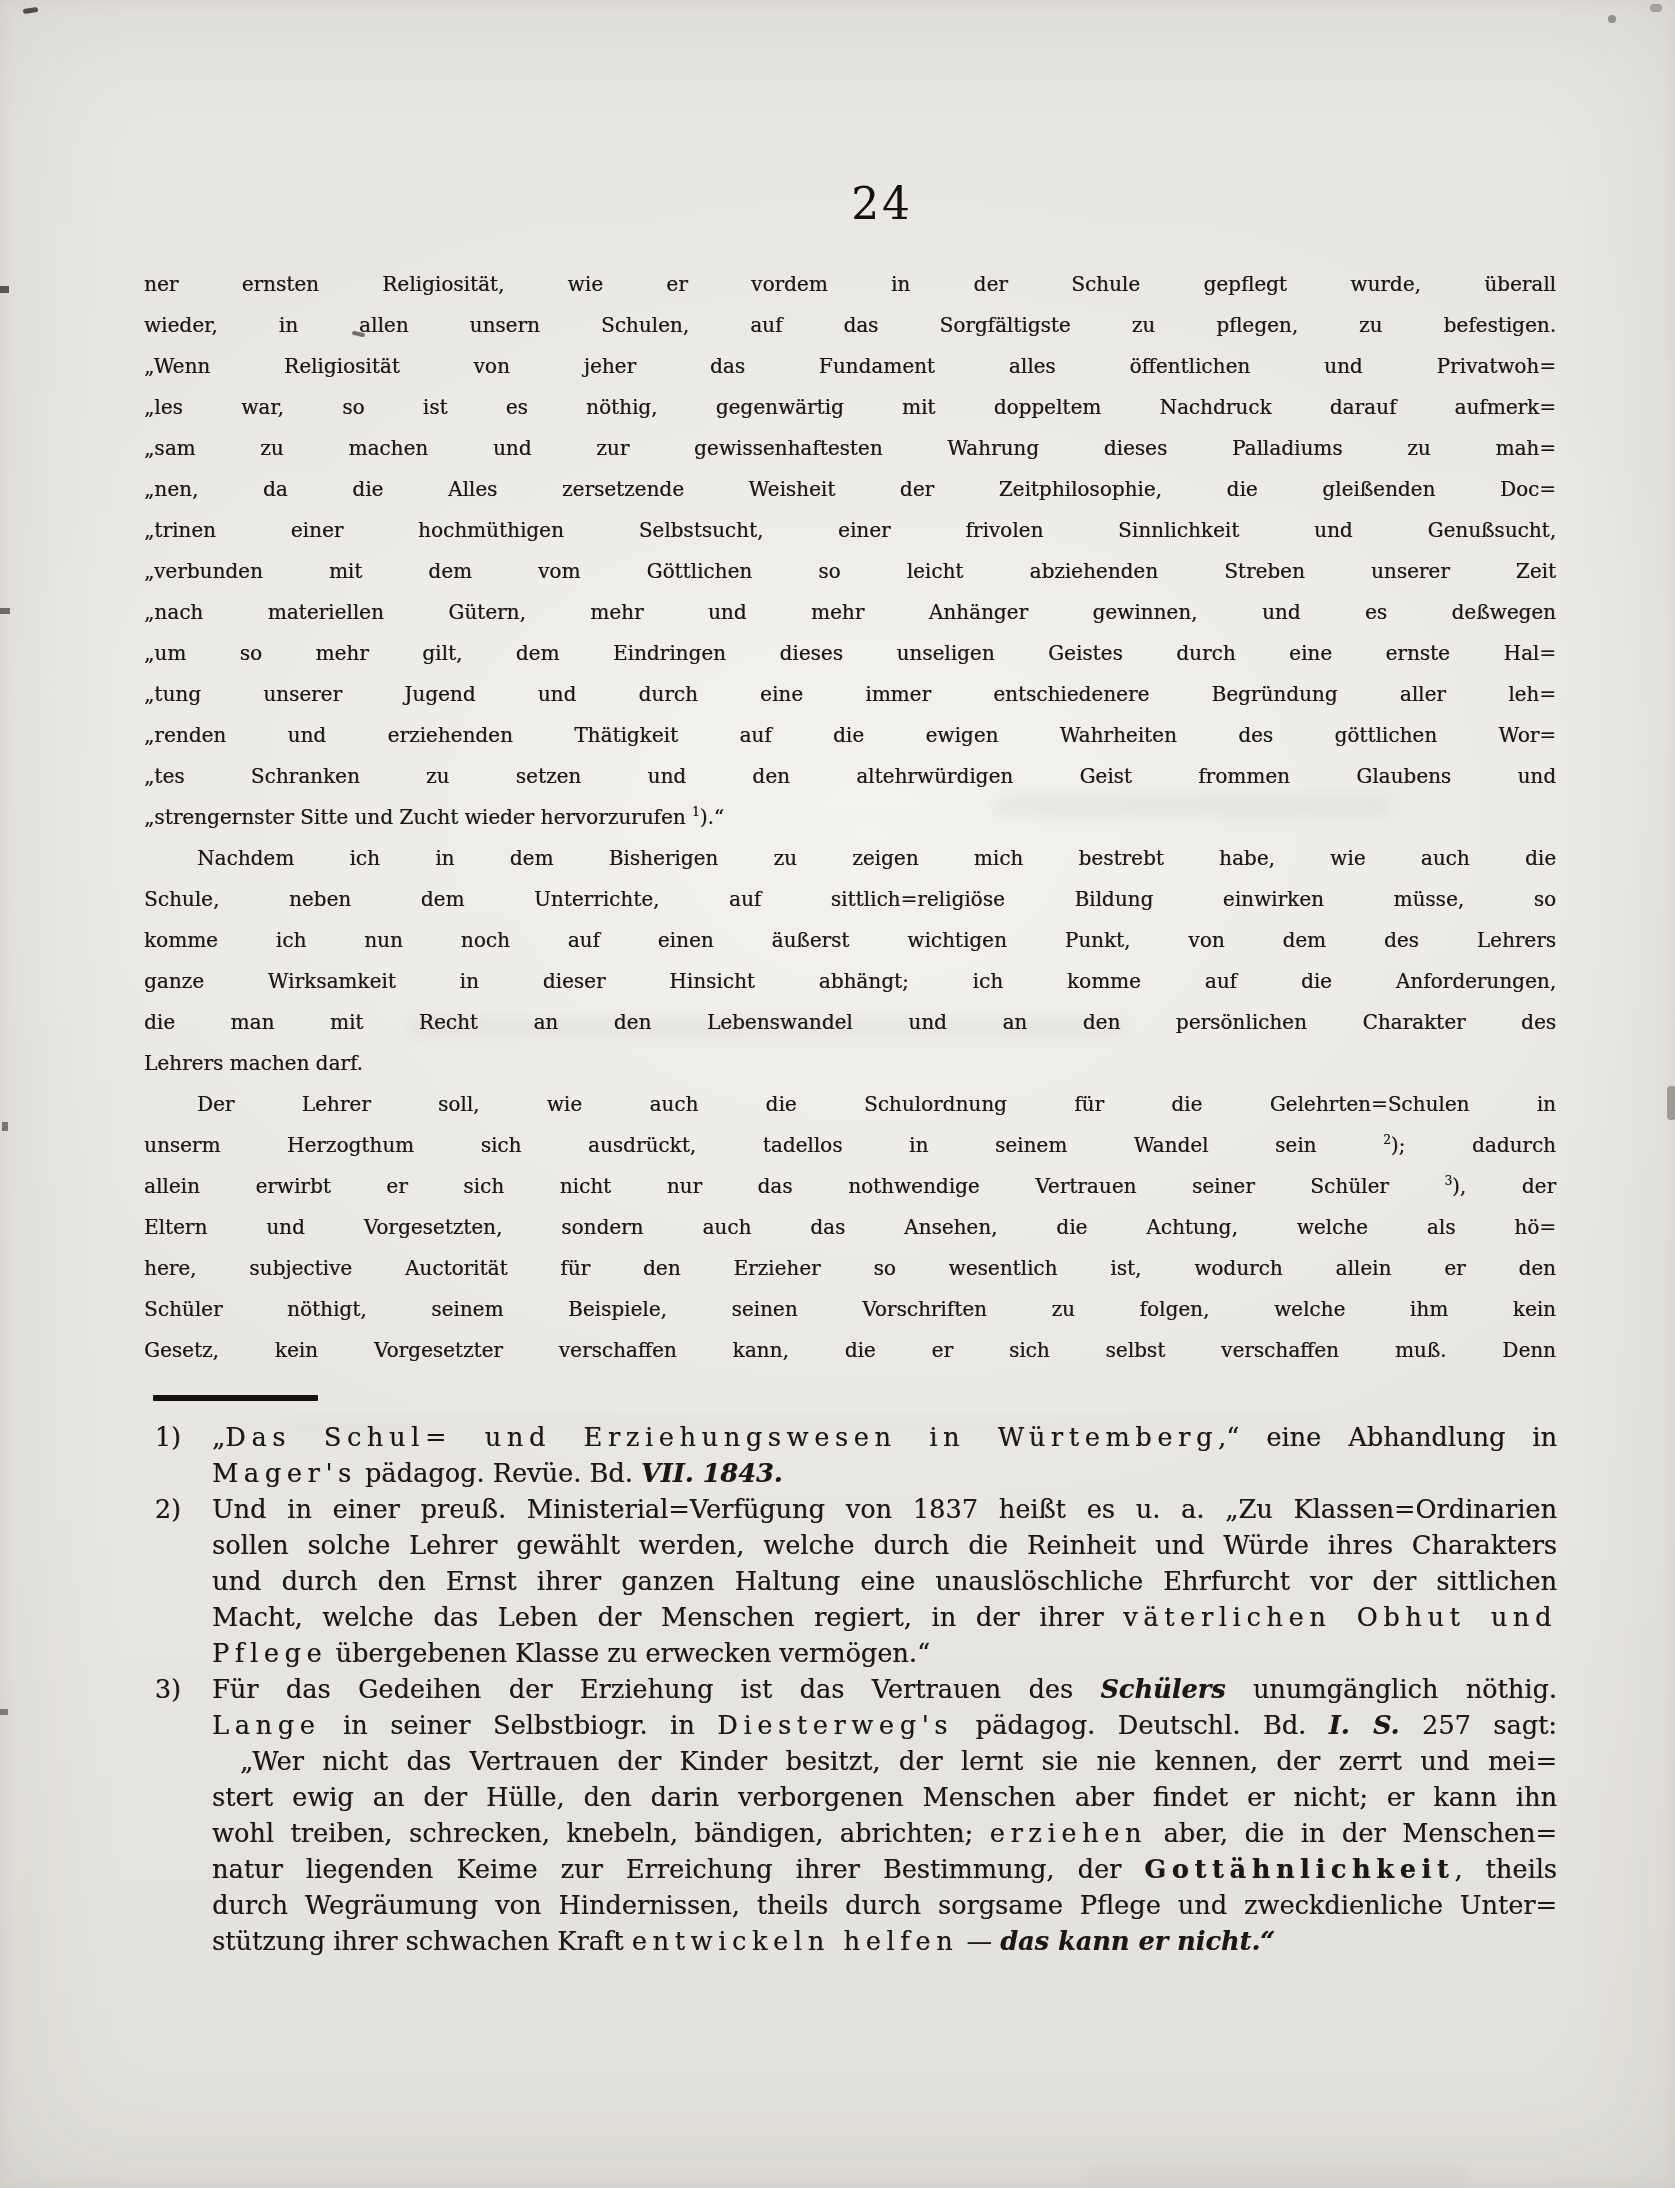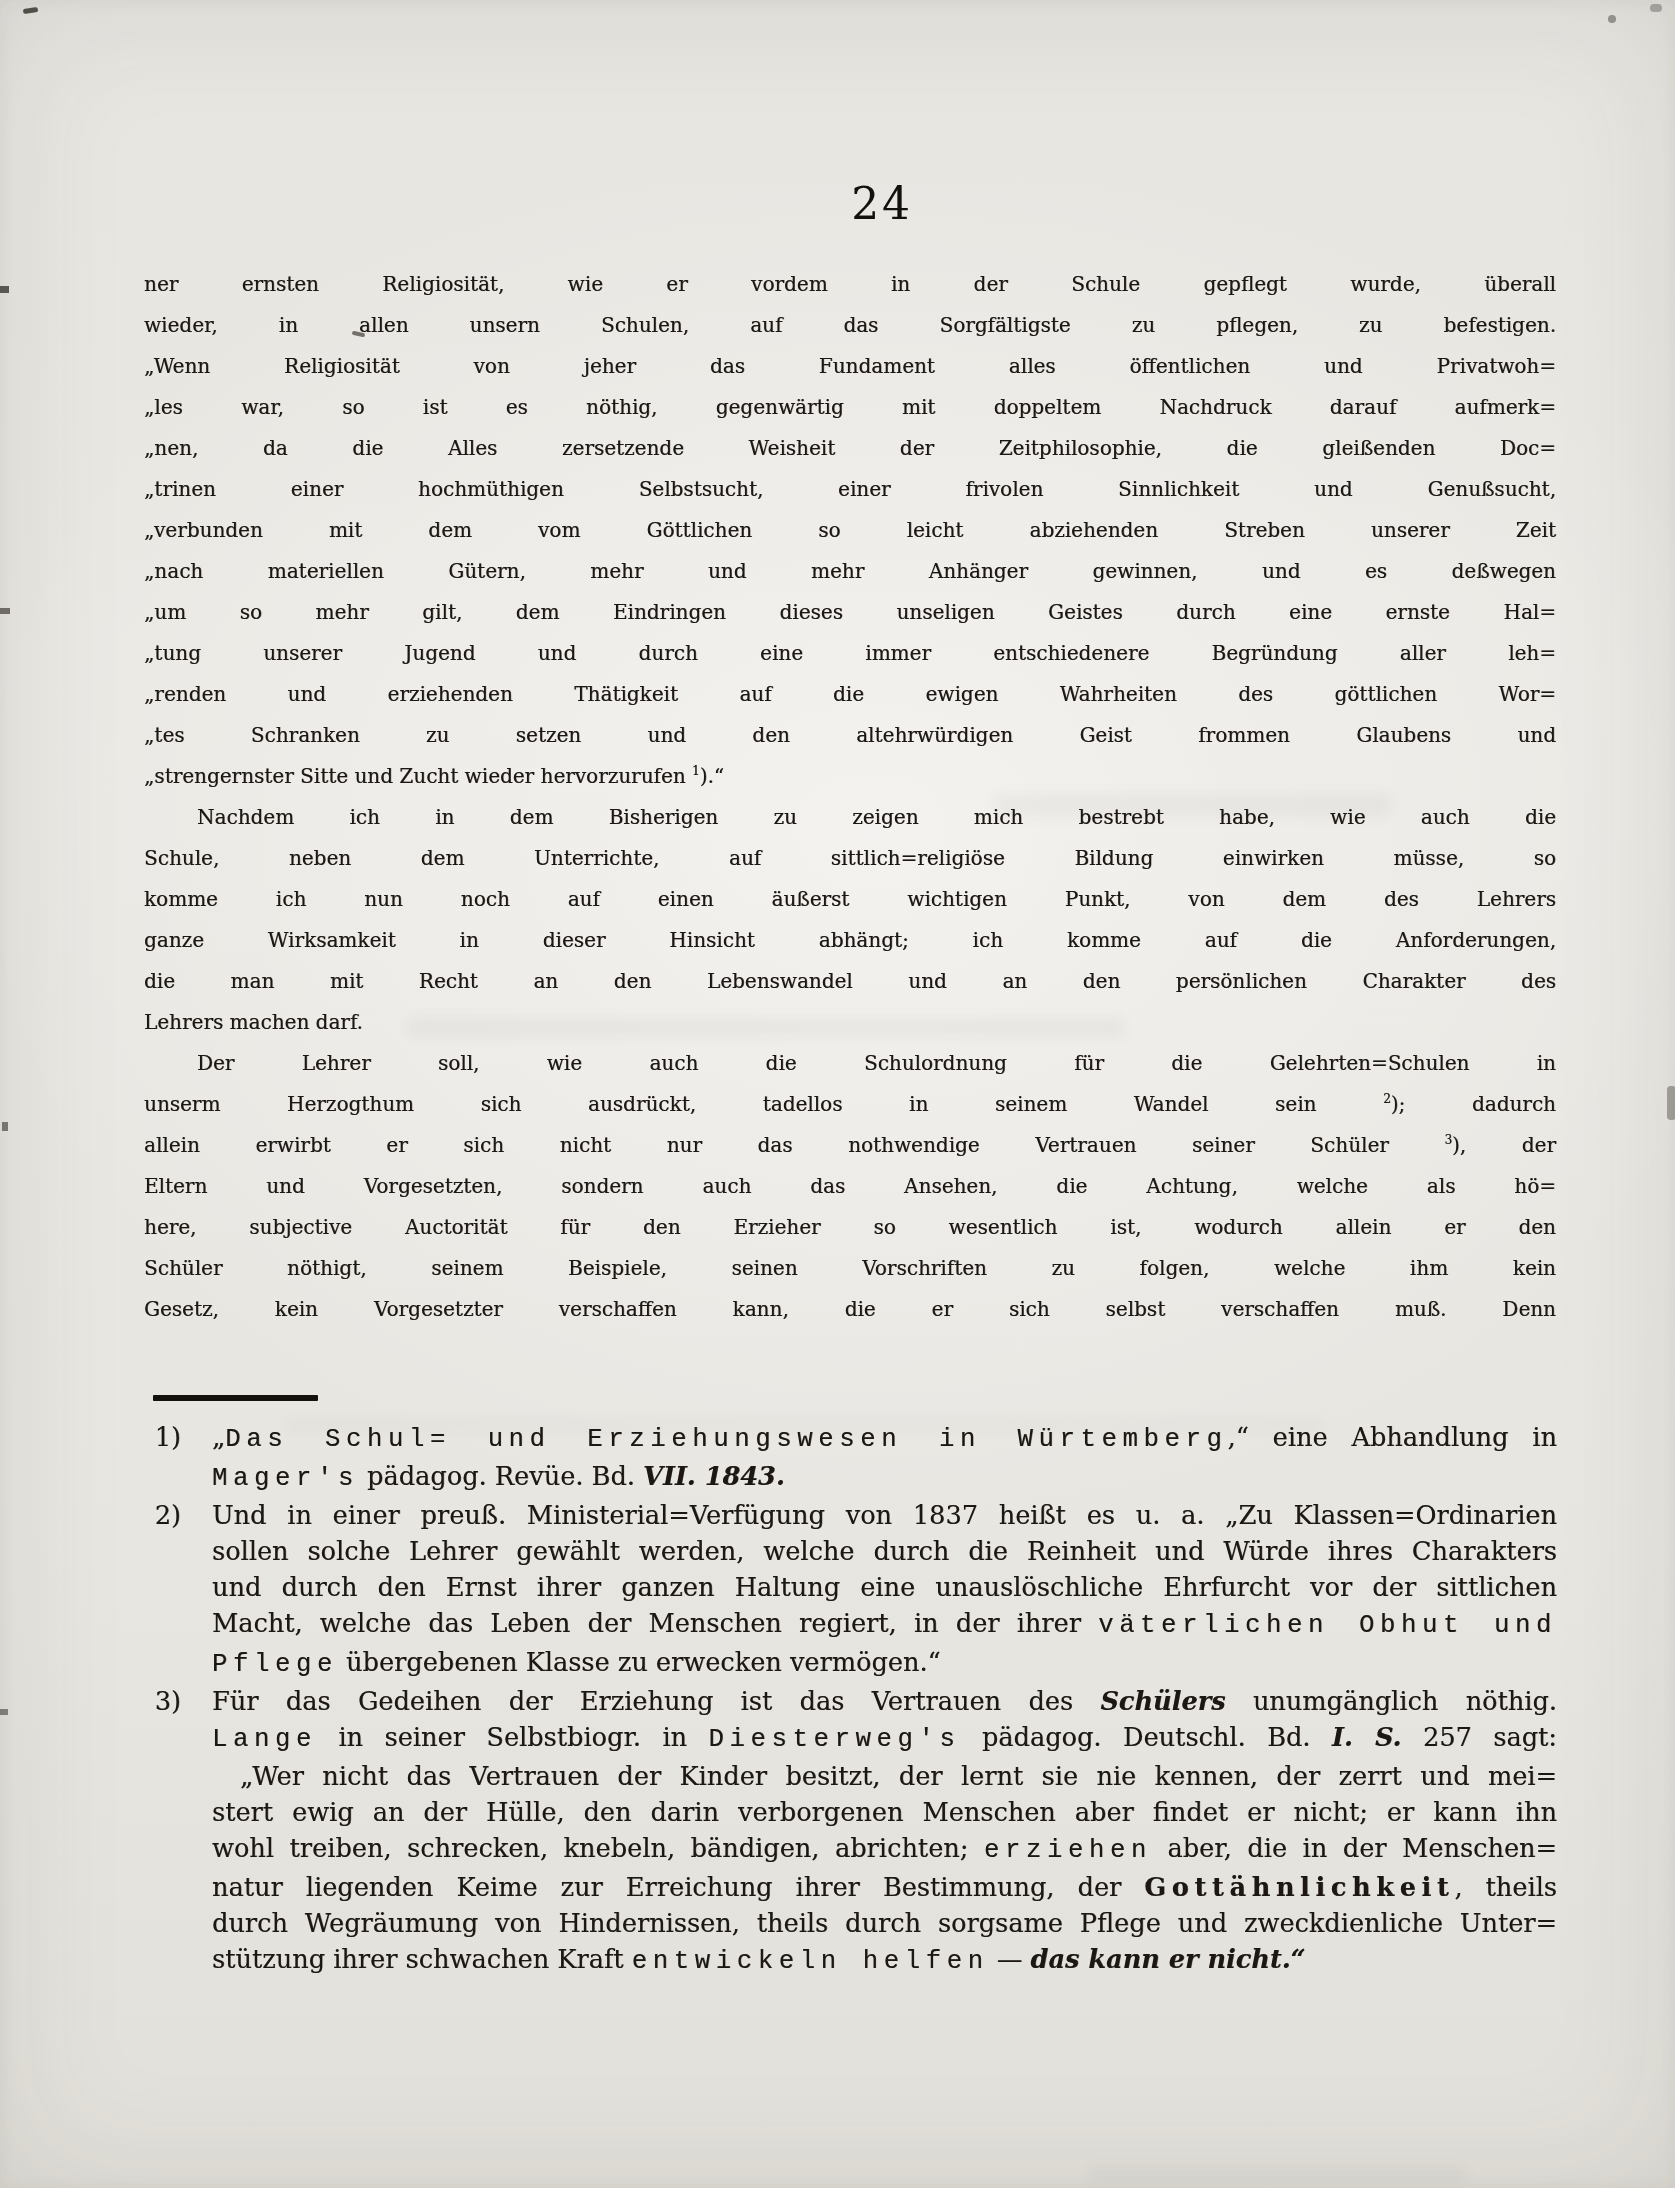--- a/index.html
+++ b/index.html
@@ -106,6 +106,7 @@
       <div class="mline jf"><span class="sg-n">wieder, in allen unsern Schulen, auf das Sorgfältigste zu pflegen, zu befestigen.</span></div>
       <div class="mline jf"><span class="sg-n">„Wenn Religiosität von jeher das Fundament alles öffentlichen und Privatwoh=</span></div>
       <div class="mline jf"><span class="sg-n">„les war, so ist es nöthig, gegenwärtig mit doppeltem Nachdruck darauf aufmerk=</span></div>
+      <div class="mline jf"><span class="sg-n">„sam zu machen und zur gewissenhaftesten Wahrung dieses Palladiums zu mah=</span></div>
       <div class="mline jf"><span class="sg-n">„nen, da die Alles zersetzende Weisheit der Zeitphilosophie, die gleißenden Doc=</span></div>
       <div class="mline jf"><span class="sg-n">„trinen einer hochmüthigen Selbstsucht, einer frivolen Sinnlichkeit und Genußsucht,</span></div>
       <div class="mline jf"><span class="sg-n">„verbunden mit dem vom Göttlichen so leicht abziehenden Streben unserer Zeit</span></div>

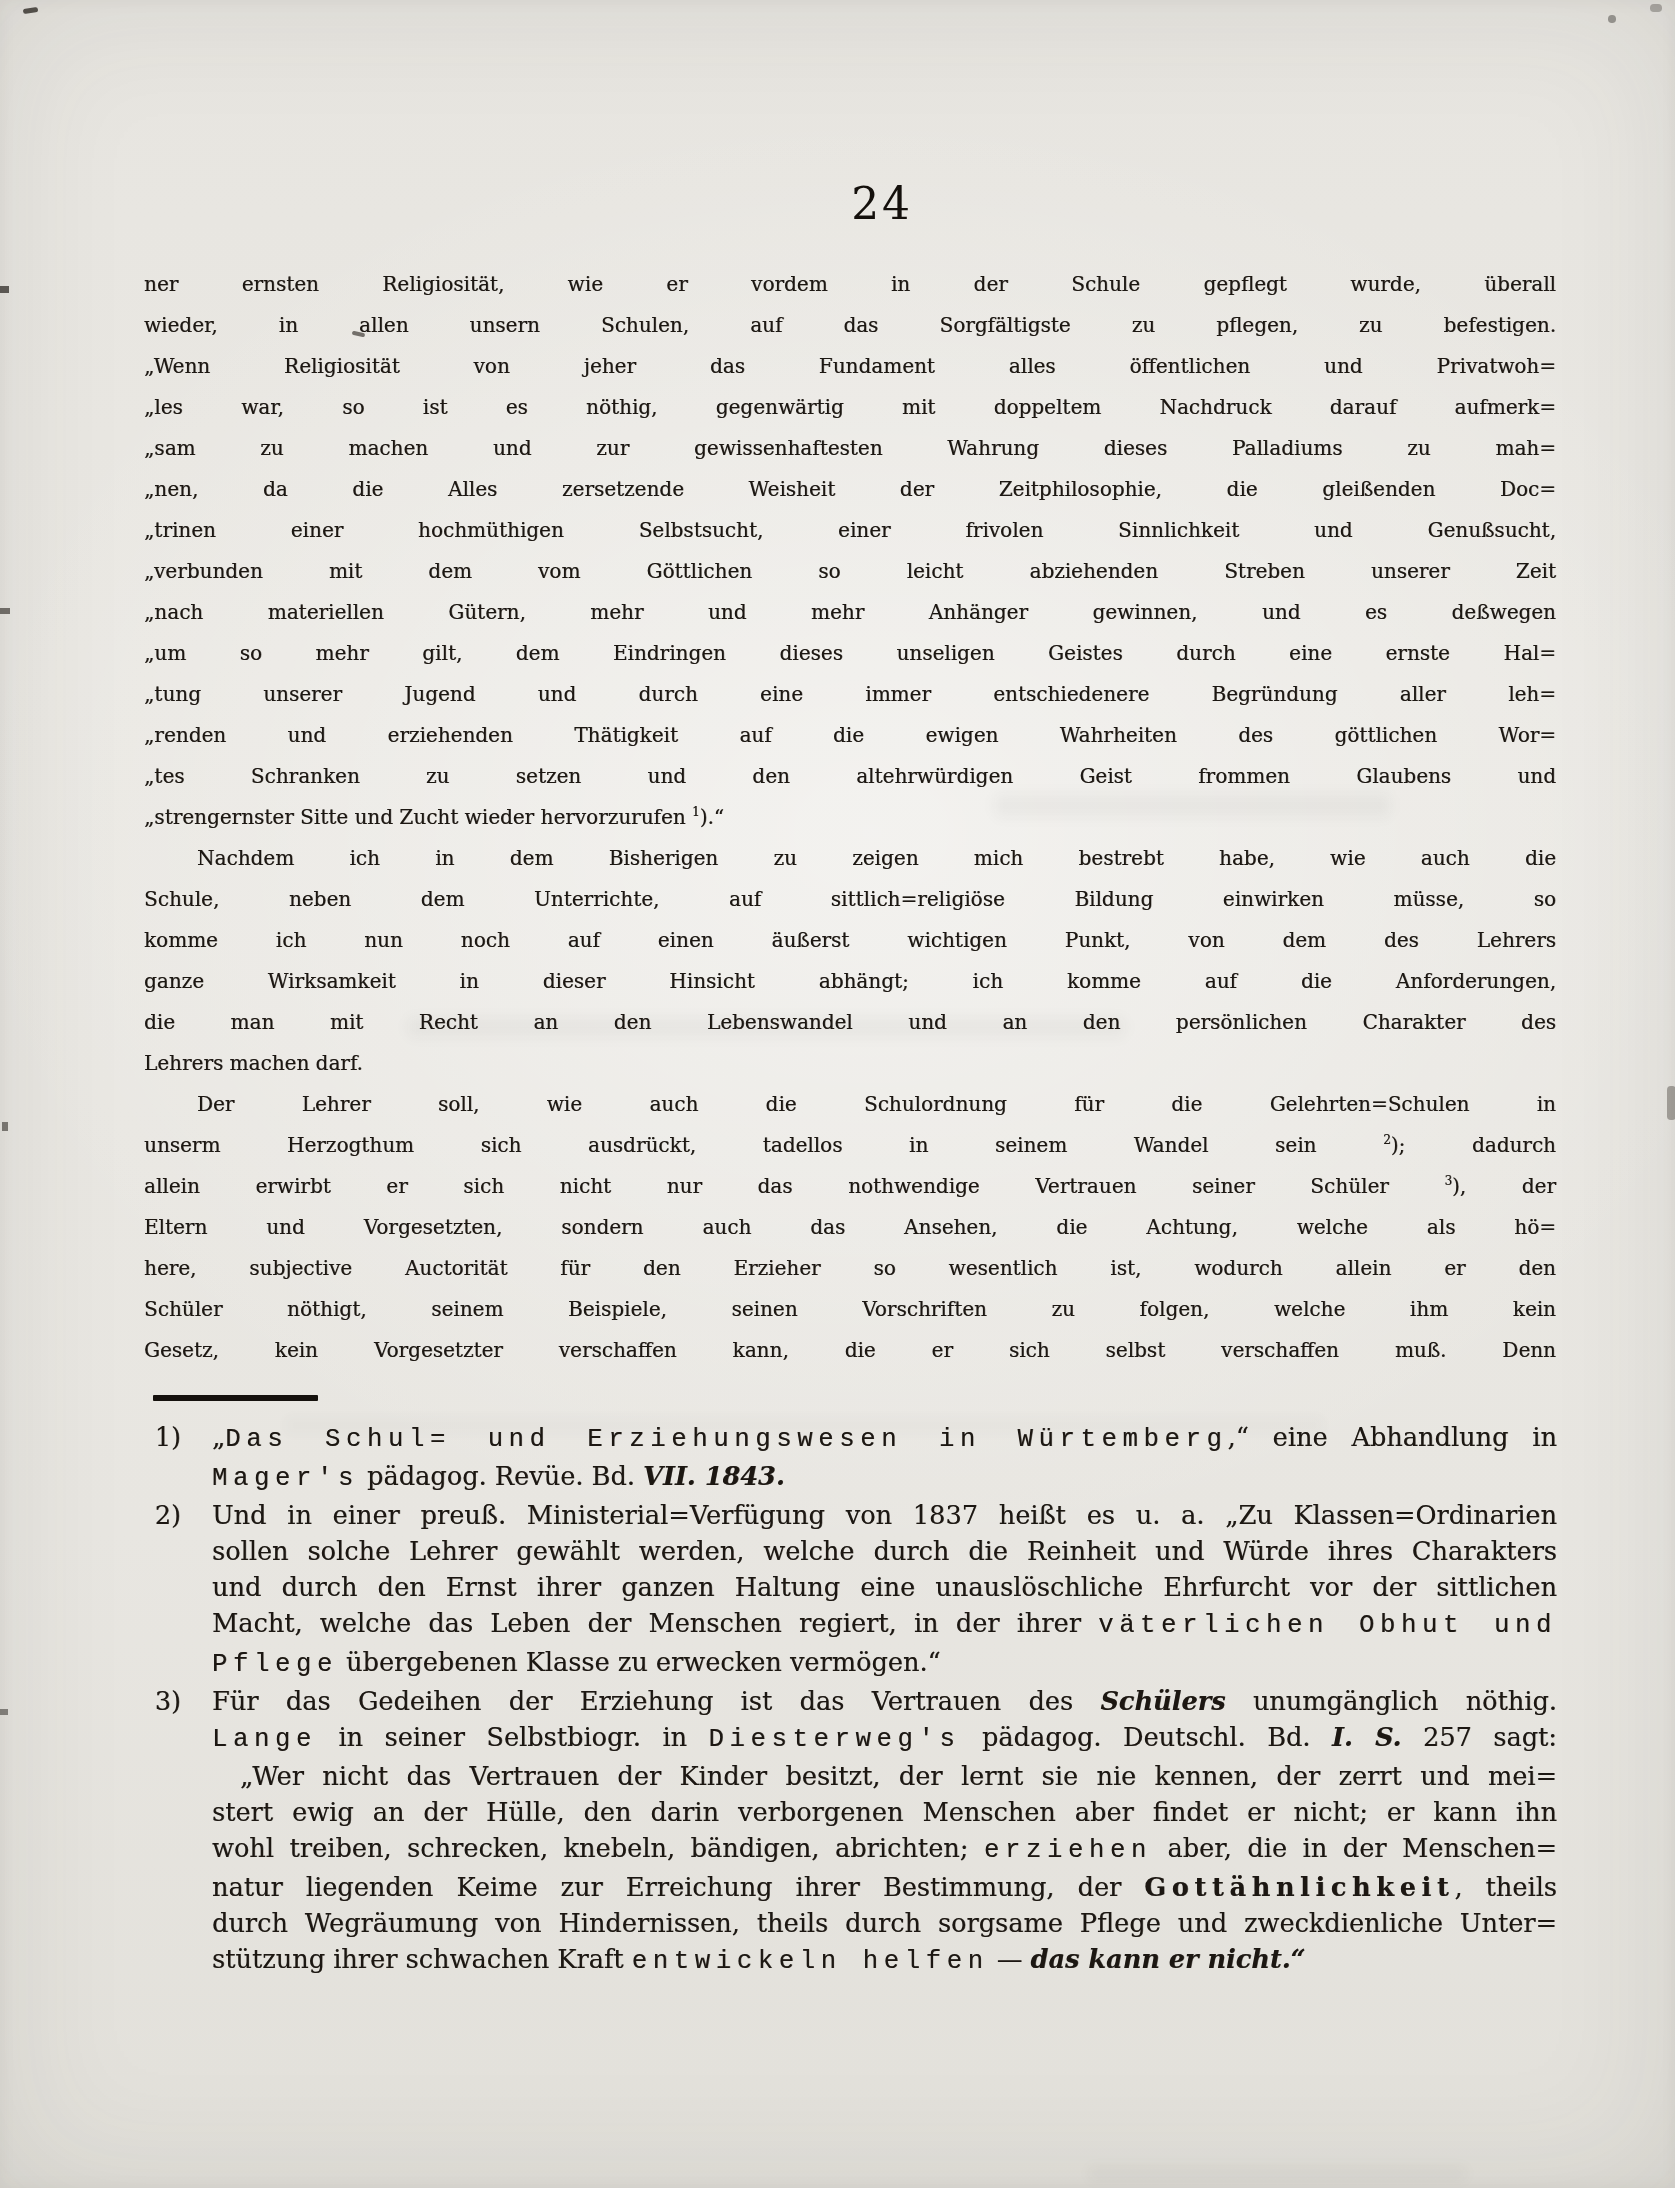--- a/index.html
+++ b/index.html
@@ -75,7 +75,7 @@
   .nf{text-align:left;}
   .mline.in{text-indent:53px;}
   .fline.in{text-indent:28px;}
-  .sg-g{letter-spacing:.22em;font-family:Liberation Mono, monospace;}
+  .sg-g{letter-spacing:.22em;}
   .sg-b{font-weight:700;font-style:italic;}
   .sg-gb{font-weight:700;letter-spacing:.22em;}
   .sg-sup{vertical-align:super;font-size:.6em;line-height:0;}

